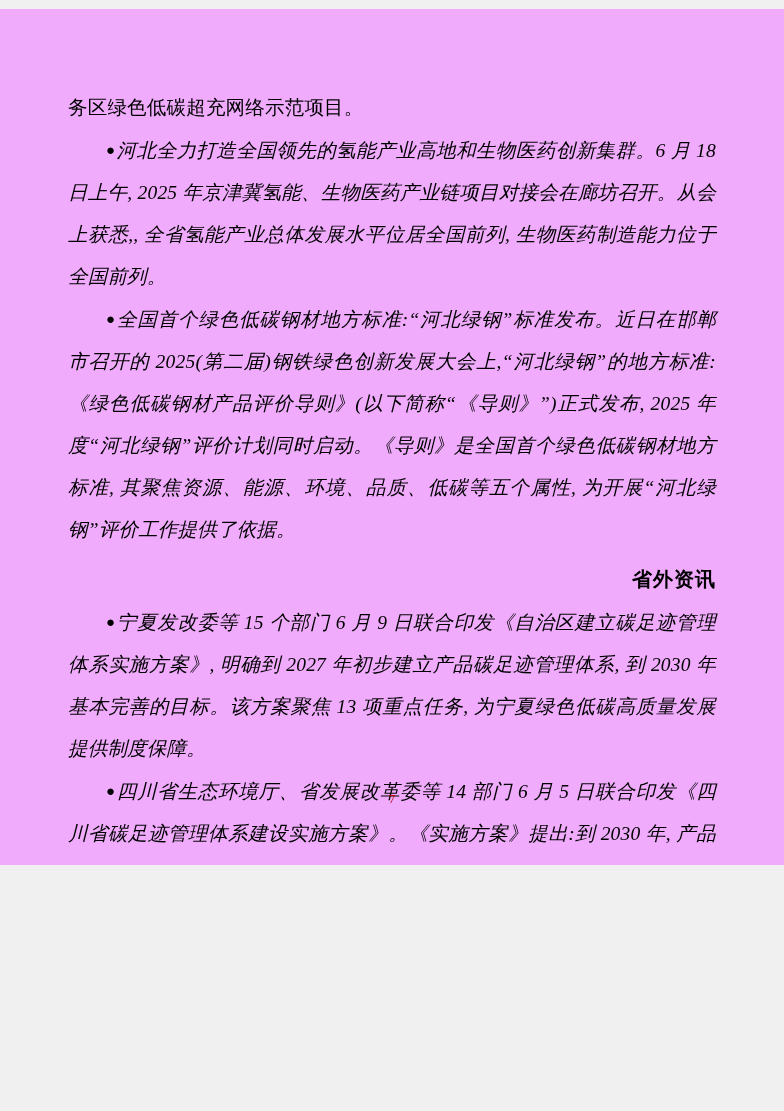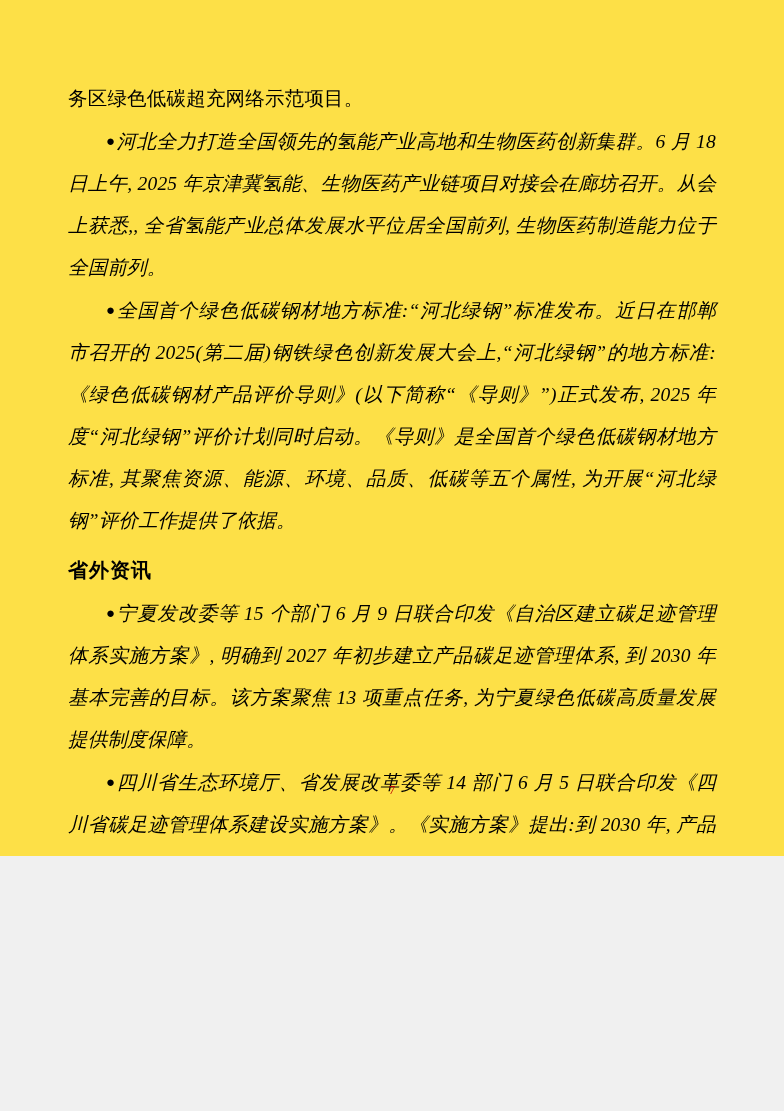--- a/index.html
+++ b/index.html
@@ -14,8 +14,8 @@
     position: relative;
     width: 784px;
     height: 856px;
-    background: #fde047;
-    margin: 0 auto;
+    background: #f0abfc;
+    margin: 9px auto;
     overflow: hidden;
     box-sizing: border-box;
   }

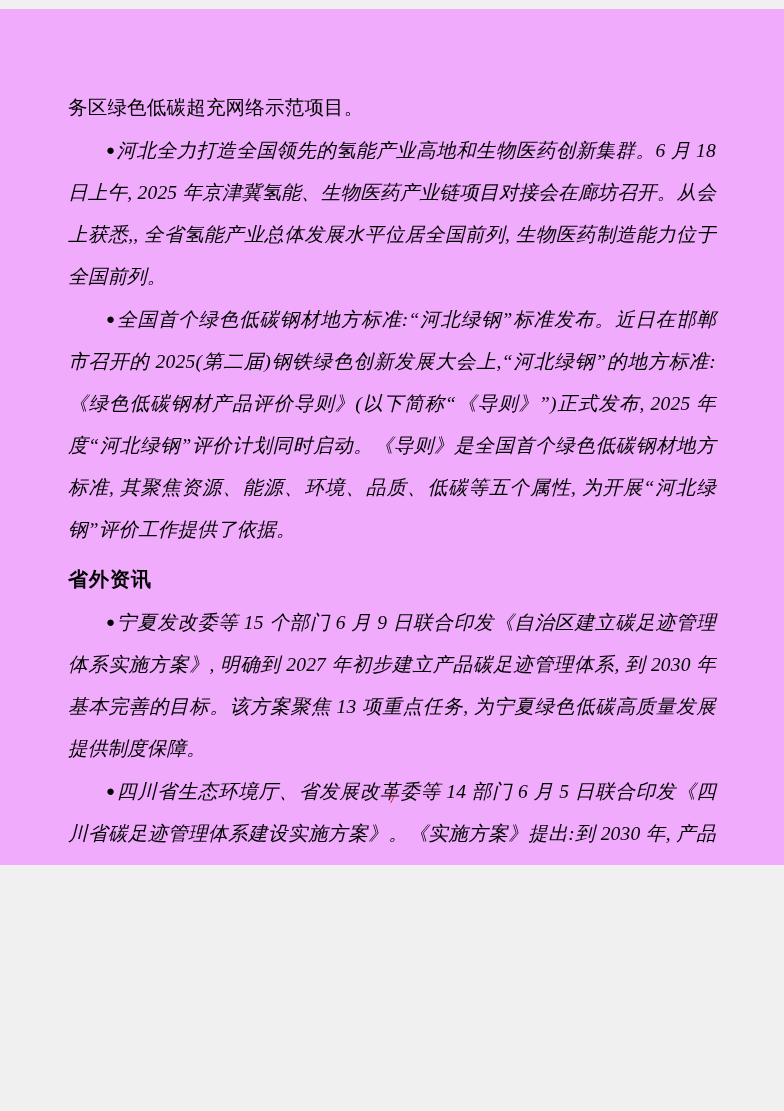--- a/index.html
+++ b/index.html
@@ -47,7 +47,7 @@
     font-size: 20px;
     line-height: 44px;
     font-weight: bold;
-    text-align: left;
+    text-align: right;
     color: #000000;
     margin: 6px 0 0 0;
     letter-spacing: 1px;

